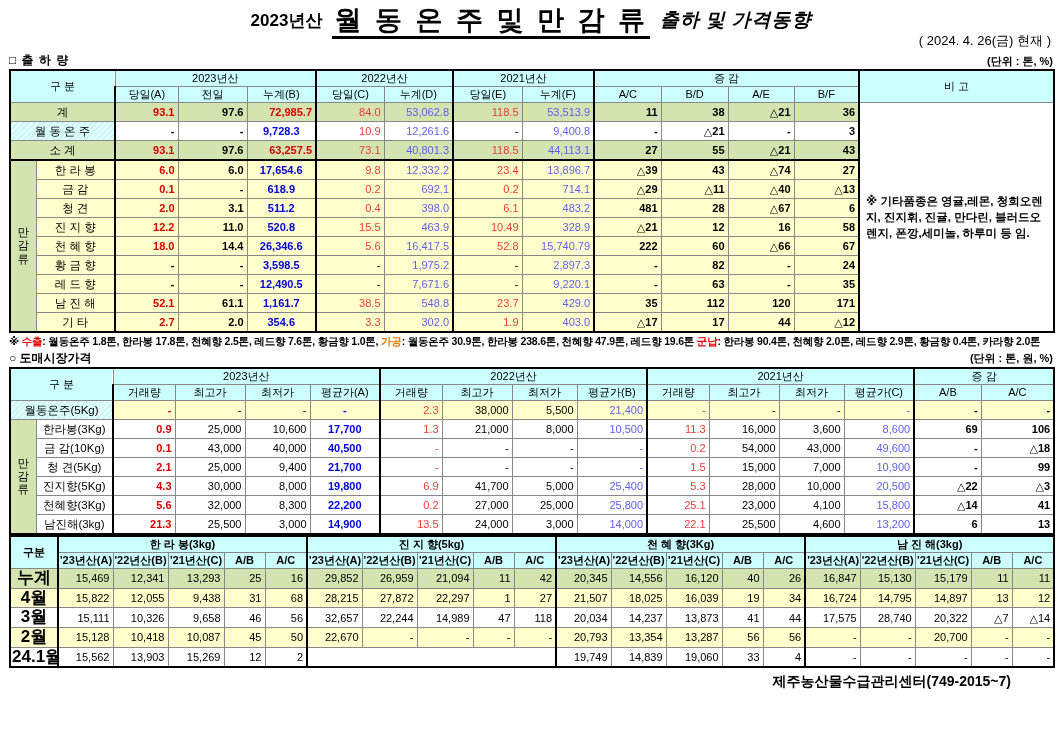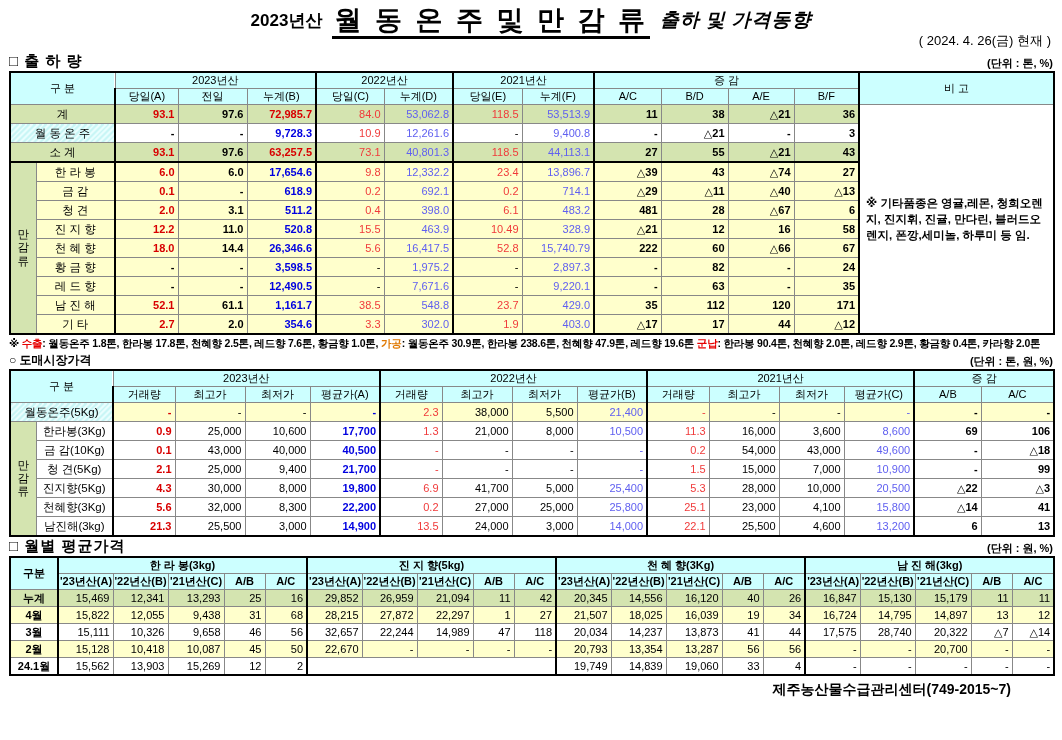--- a/index.html
+++ b/index.html
@@ -19,7 +19,7 @@
 
   
   .sect{display:flex;justify-content:space-between;align-items:flex-end;margin-top:3px;}
-  .sect .st{font-size:15px;font-weight:700;letter-spacing:1px;}
+  .sect .st{font-size:12px;font-weight:700;letter-spacing:1px;}
   .sect .st2{font-size:12px;font-weight:700;}
   .sect .un{font-size:11px;font-weight:700;}
 

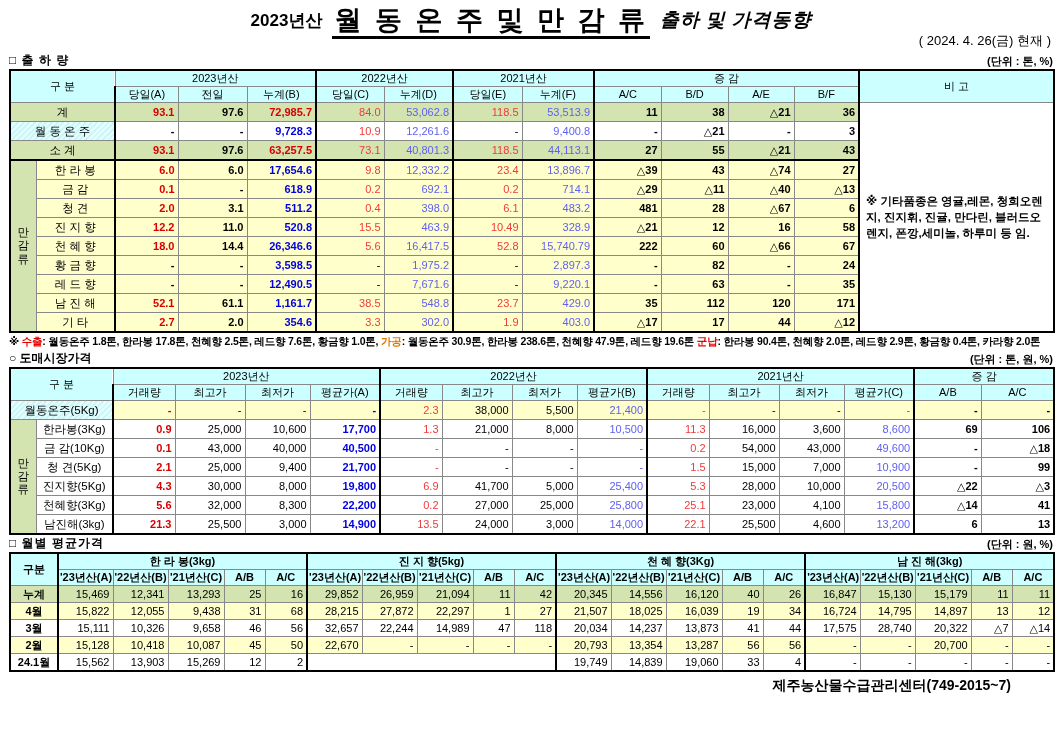--- a/index.html
+++ b/index.html
@@ -35,7 +35,7 @@
         font-weight:700;font-size:11.5px;line-height:1.4;padding:0 6px;}
   .bg-g{background:#d4e4b0;} .bg-y{background:#ffffcc;} .bg-w{background:#fff;}
   .bg-hatch{background:repeating-linear-gradient(135deg,#c9f6f6 0,#c9f6f6 2px,#e9fefe 2px,#e9fefe 4px);}
-  .c-r{color:#d80000;} .c-r2{color:#f03a3a;} .c-b1{color:#0000e0;} .c-b2{color:#6060f0;} .c-k{color:#000;}
+  .c-r{color:#d80000;} .c-r2{color:#f03a3a;} .c-b1{color:#0000e0;text-align:center;} .c-b2{color:#6060f0;} .c-k{color:#000;}
   .bold{font-weight:700;}
   .hl{border-left:2px solid #000;}
   .dl{border-left:1px dotted #666;}

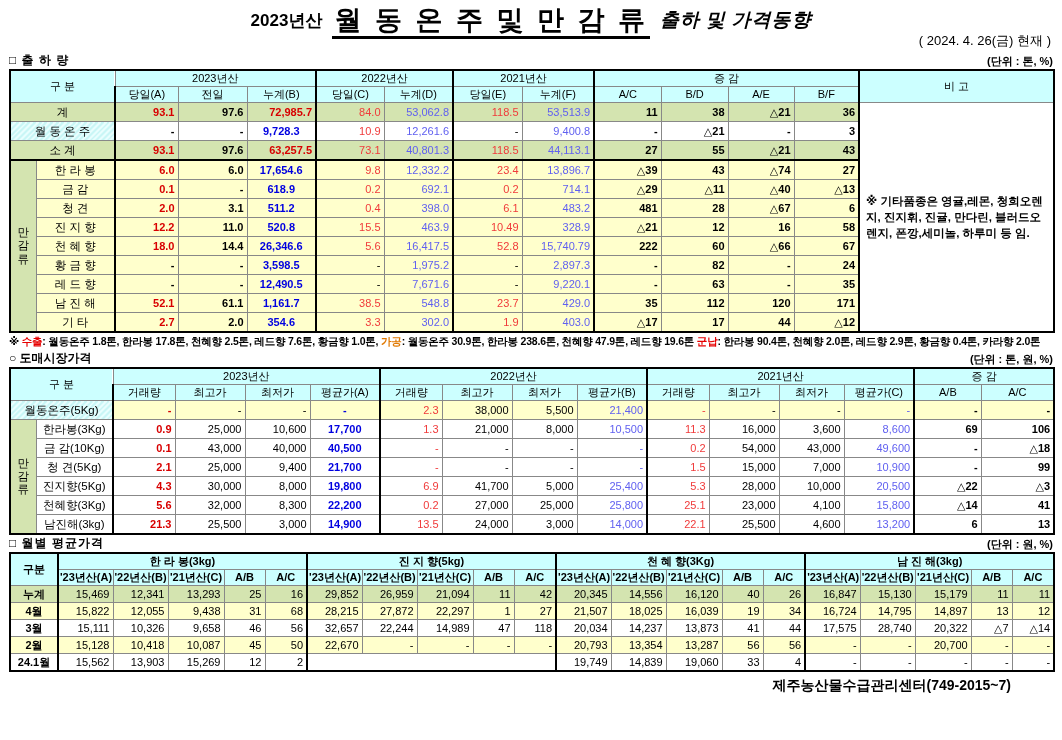--- a/index.html
+++ b/index.html
@@ -283,7 +283,7 @@
 
   <div id="fn1" data-name="shipment-footnote"><span data-name="footnote-part" style="color: rgb(0, 0, 0);">※ </span><span data-name="footnote-part" style="color: rgb(230, 0, 0);">수출</span><span data-name="footnote-part" style="color: rgb(0, 0, 0);">: 월동온주 1.8톤, 한라봉 17.8톤, 천혜향 2.5톤, 레드향 7.6톤, 황금향 1.0톤, </span><span data-name="footnote-part" style="color: rgb(224, 120, 0);">가공</span><span data-name="footnote-part" style="color: rgb(0, 0, 0);">: 월동온주 30.9톤, 한라봉 238.6톤, 천혜향 47.9톤, 레드향 19.6톤 </span><span data-name="footnote-part" style="color: rgb(230, 0, 0);">군납</span><span data-name="footnote-part" style="color: rgb(0, 0, 0);">: 한라봉 90.4톤, 천혜향 2.0톤, 레드향 2.9톤, 황금향 0.4톤, 카라향 2.0톤</span></div>
 
-  <div class="sect" style="margin-top:0;" data-name="price-subsection-bar">
+  <div class="sect" style="margin-top:0;align-items:center;" data-name="price-subsection-bar">
     <span class="st2" data-name="subsection-title-wholesale">○ 도매시장가격</span>
     <span class="un" data-name="price-unit-label">(단위 : 톤, 원, %)</span>
   </div>

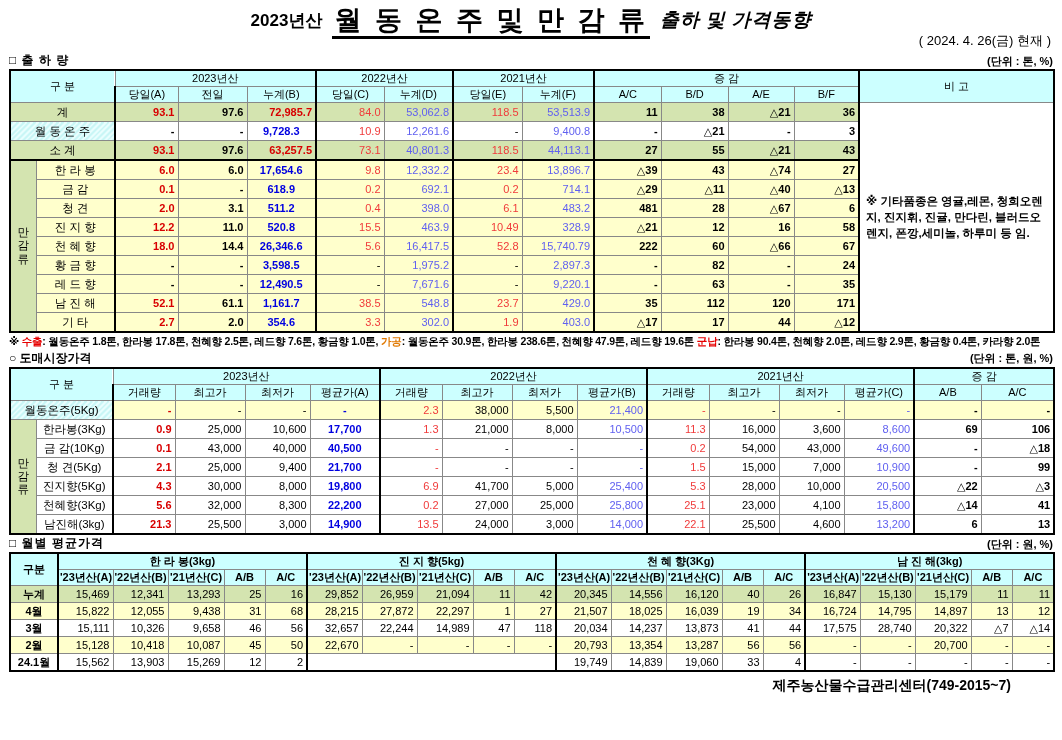--- a/index.html
+++ b/index.html
@@ -457,10 +457,6 @@
     </table>
 
 
-  <div class="sect" style="margin-top:0;" data-name="monthly-section-bar">
-    <span class="st" data-name="section-title-monthly">□ 월별 평균가격</span>
-    <span class="un" data-name="monthly-unit-label">(단위 : 원, %)</span>
-  </div>
 
   <table data-name="monthly-table">
       <colgroup>

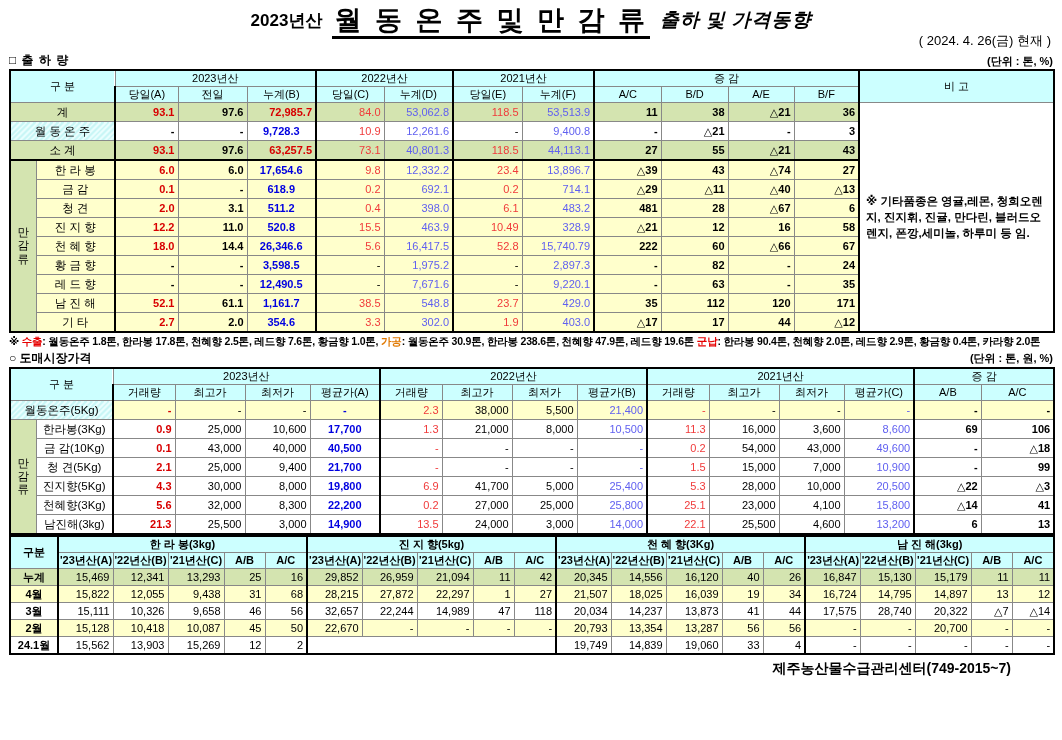--- a/index.html
+++ b/index.html
@@ -48,7 +48,7 @@
   [data-name="monthly-table"] td{height:16px;}
   [data-name="monthly-table"] tbody td{border-top:1px dotted #999;}
   [data-name="monthly-table"] tbody tr.first td{border-top:1px solid #888;}
-  [data-name="monthly-table"] .lbl{font-weight:700;font-size:11px;padding:0 1px;}
+  [data-name="monthly-table"] .lbl{font-weight:700;font-size:17px;padding:0 1px;}
 
   .foot{text-align:right;padding-right:42px;font-size:14px;font-weight:700;margin-top:5px;}
 </style>

